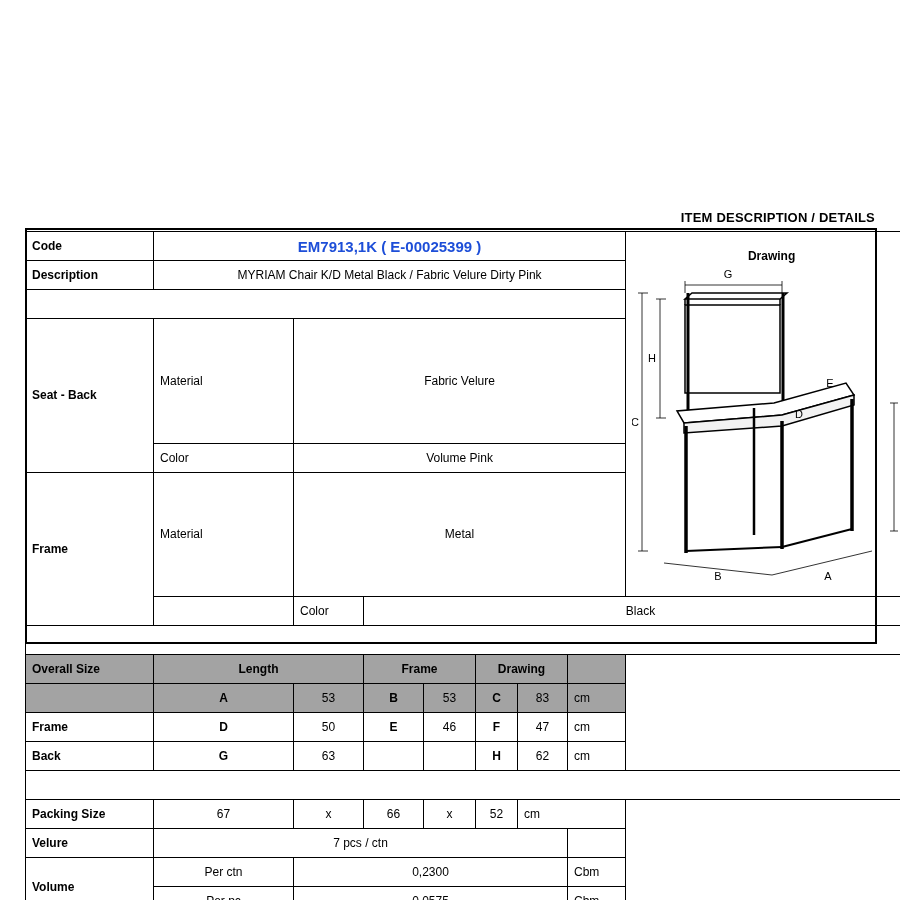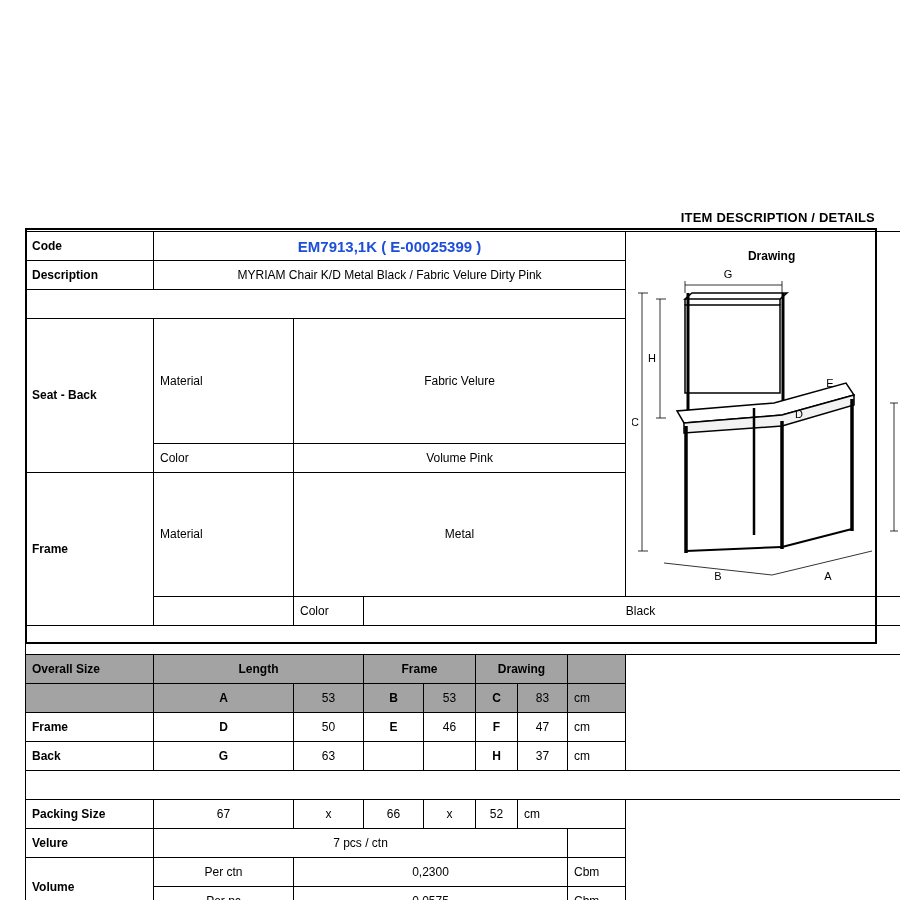--- a/index.html
+++ b/index.html
@@ -228,7 +228,7 @@
       <td class="b c"></td>
       <td class="c"></td>
       <td class="b c">H</td>
-      <td class="c">37</td>
+      <td class="c">62</td>
       <td class="l" colspan="2">cm</td>
       <td style="border:none"></td>
     </tr>

